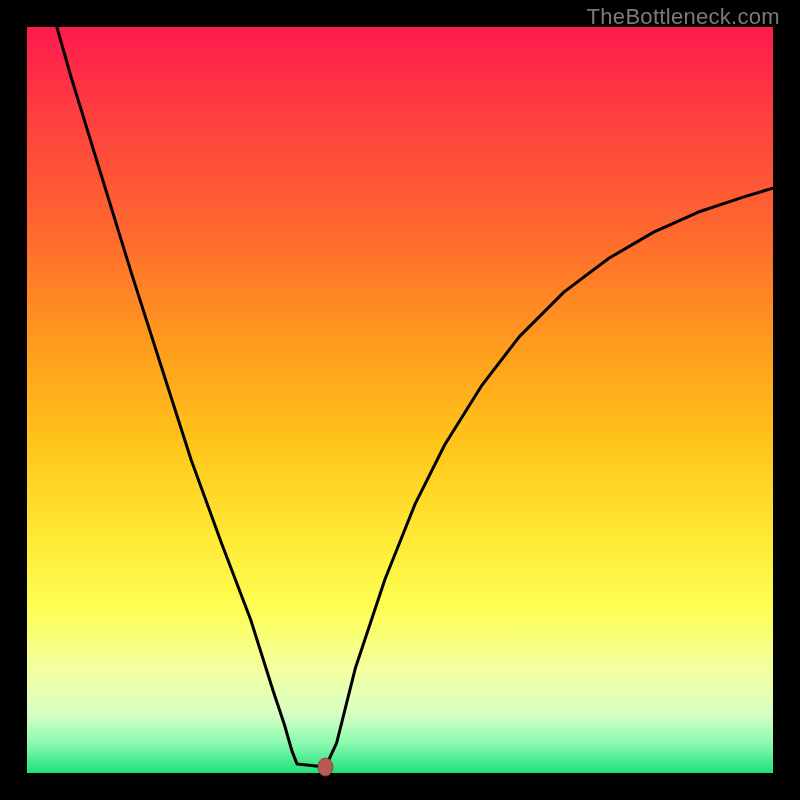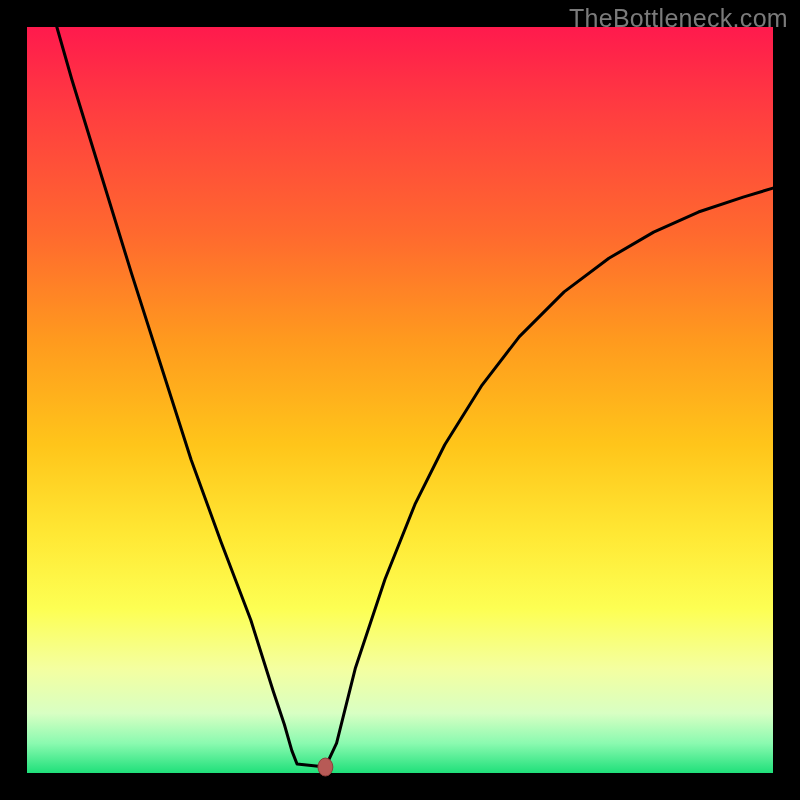--- a/index.html
+++ b/index.html
@@ -49,9 +49,9 @@
   .watermark {
     position: absolute;
     top: 4px;
-    right: 12px;
+    right: 20px;
     color: #7a7a7a;
-    font-size: 25px;
+    font-size: 22px;
     letter-spacing: 0.3px;
     font-weight: 500;
     user-select: none;

